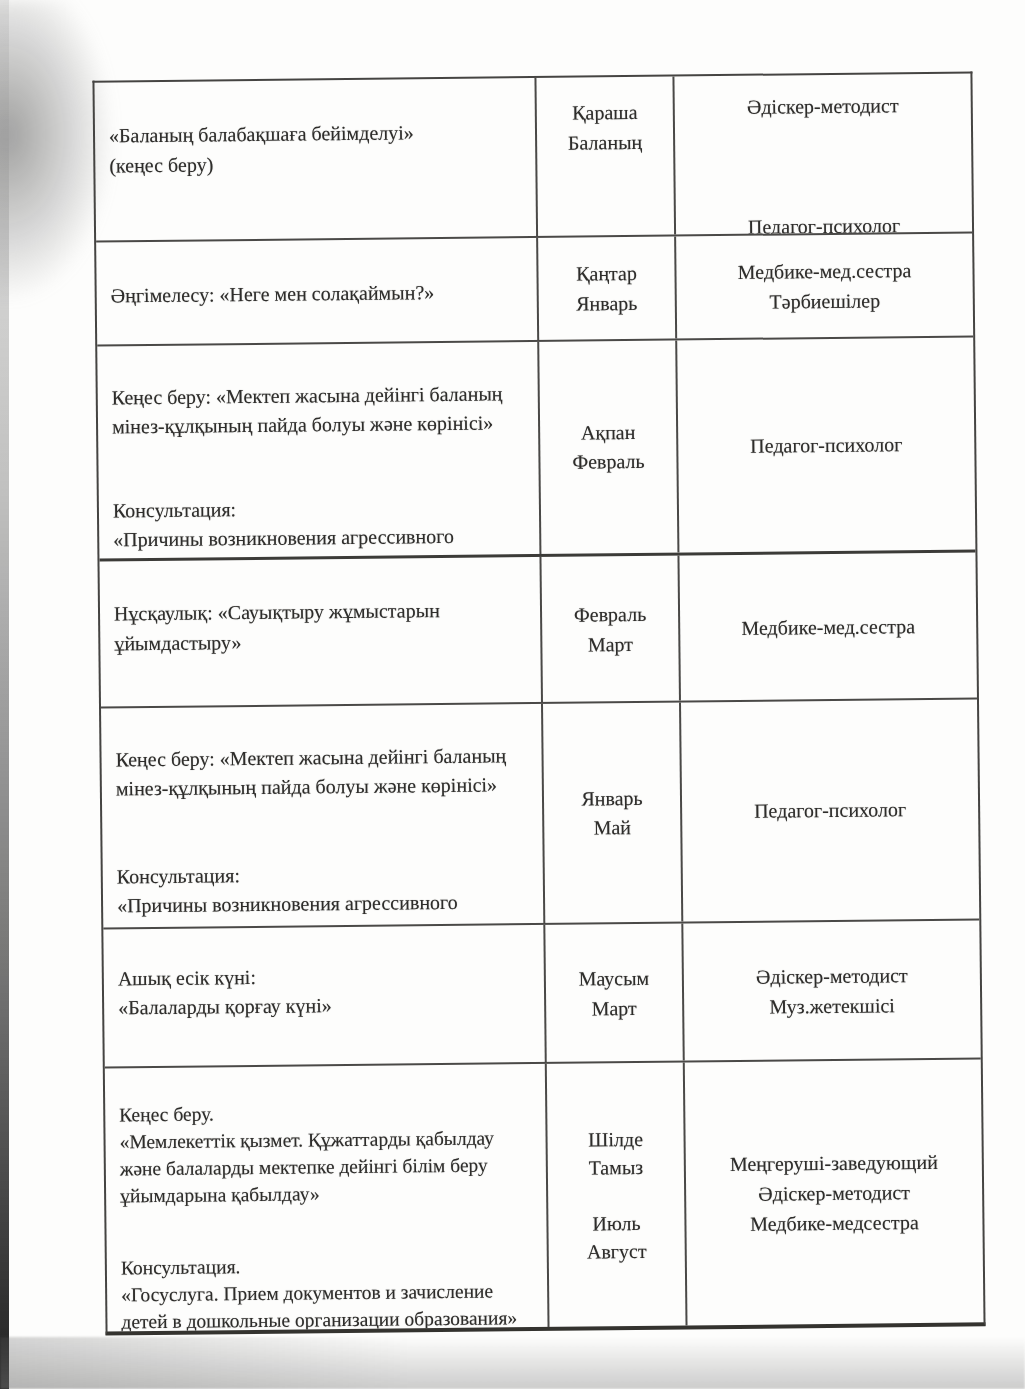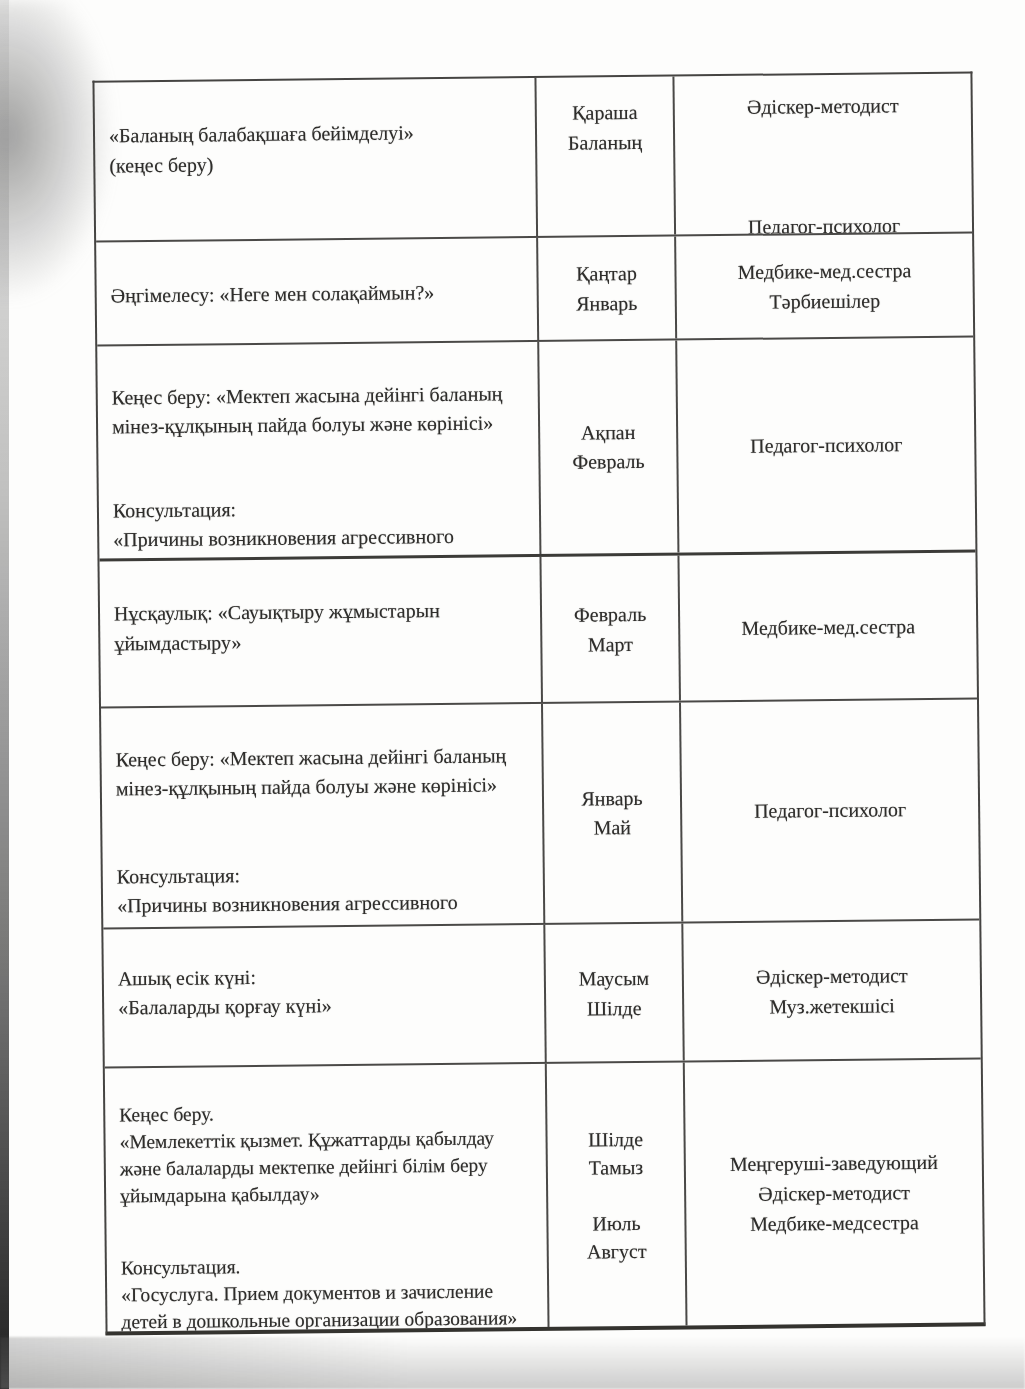--- a/index.html
+++ b/index.html
@@ -185,7 +185,7 @@
       </div>
       <div class="cell cell-month">
         <div>Маусым
-Шілде</div>
+Март</div>
       </div>
       <div class="cell cell-responsible">
         <div>Әдіскер-методист

